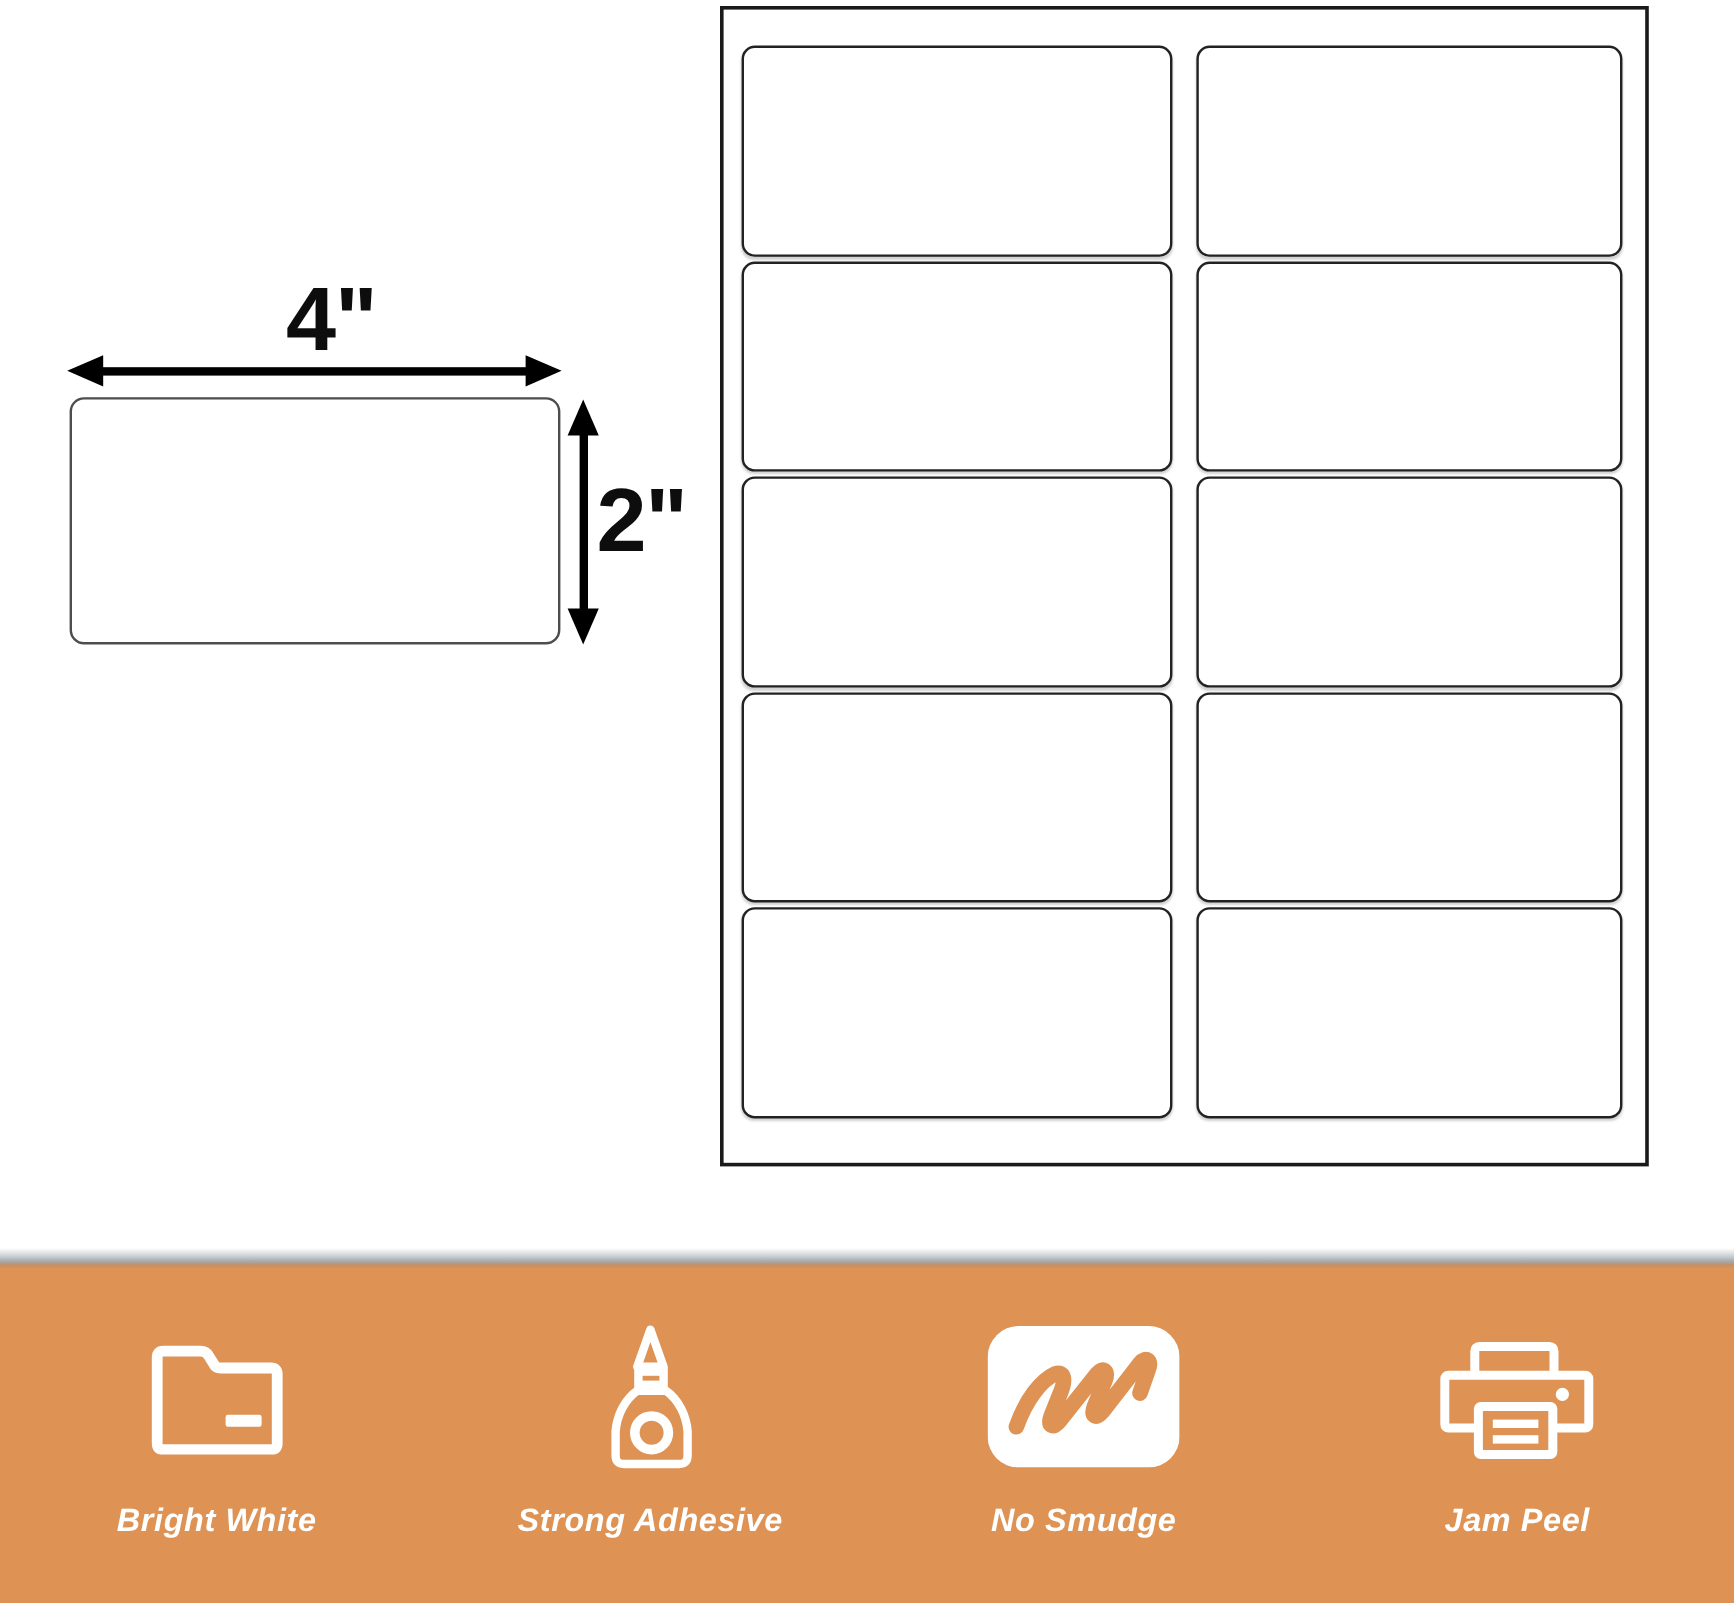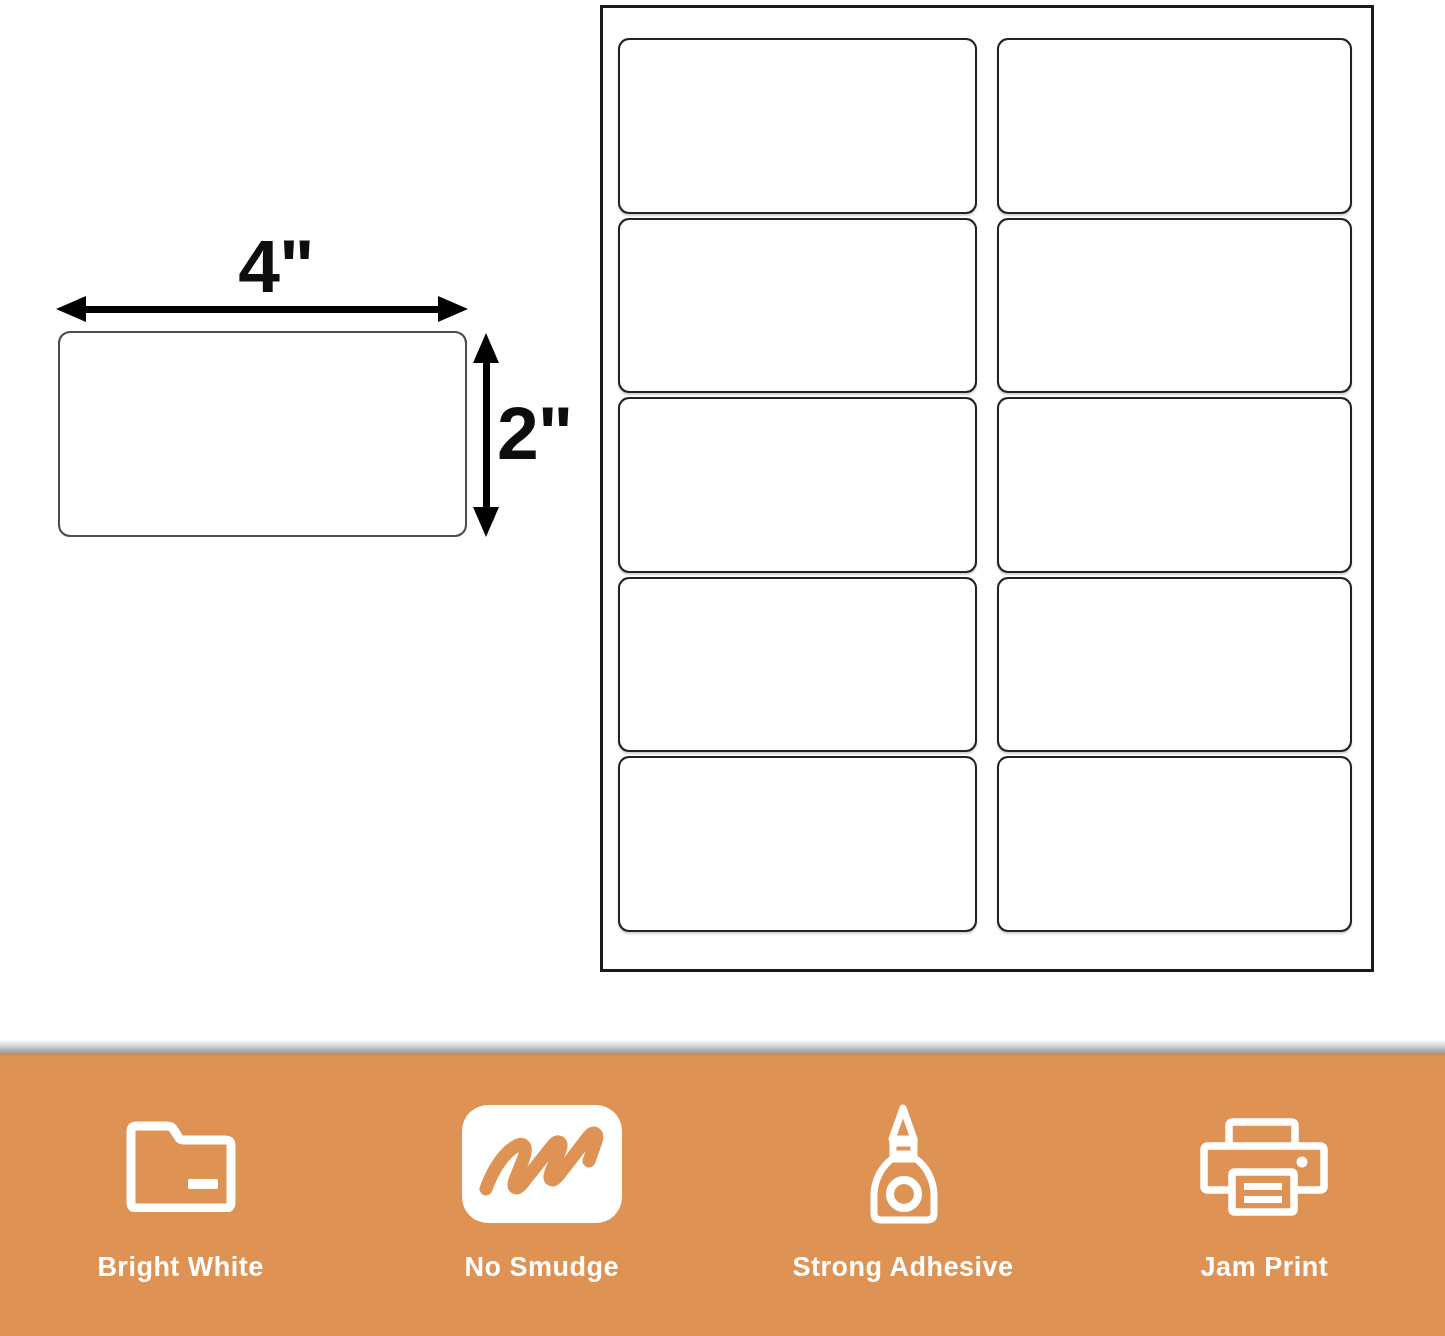--- a/index.html
+++ b/index.html
@@ -82,6 +82,7 @@
       #c09067 14px,
       var(--accent, #DE9254) 17px,
       var(--accent, #DE9254) 100%);
+    font-style: italic;
   }
   #features-row {
     position: absolute;

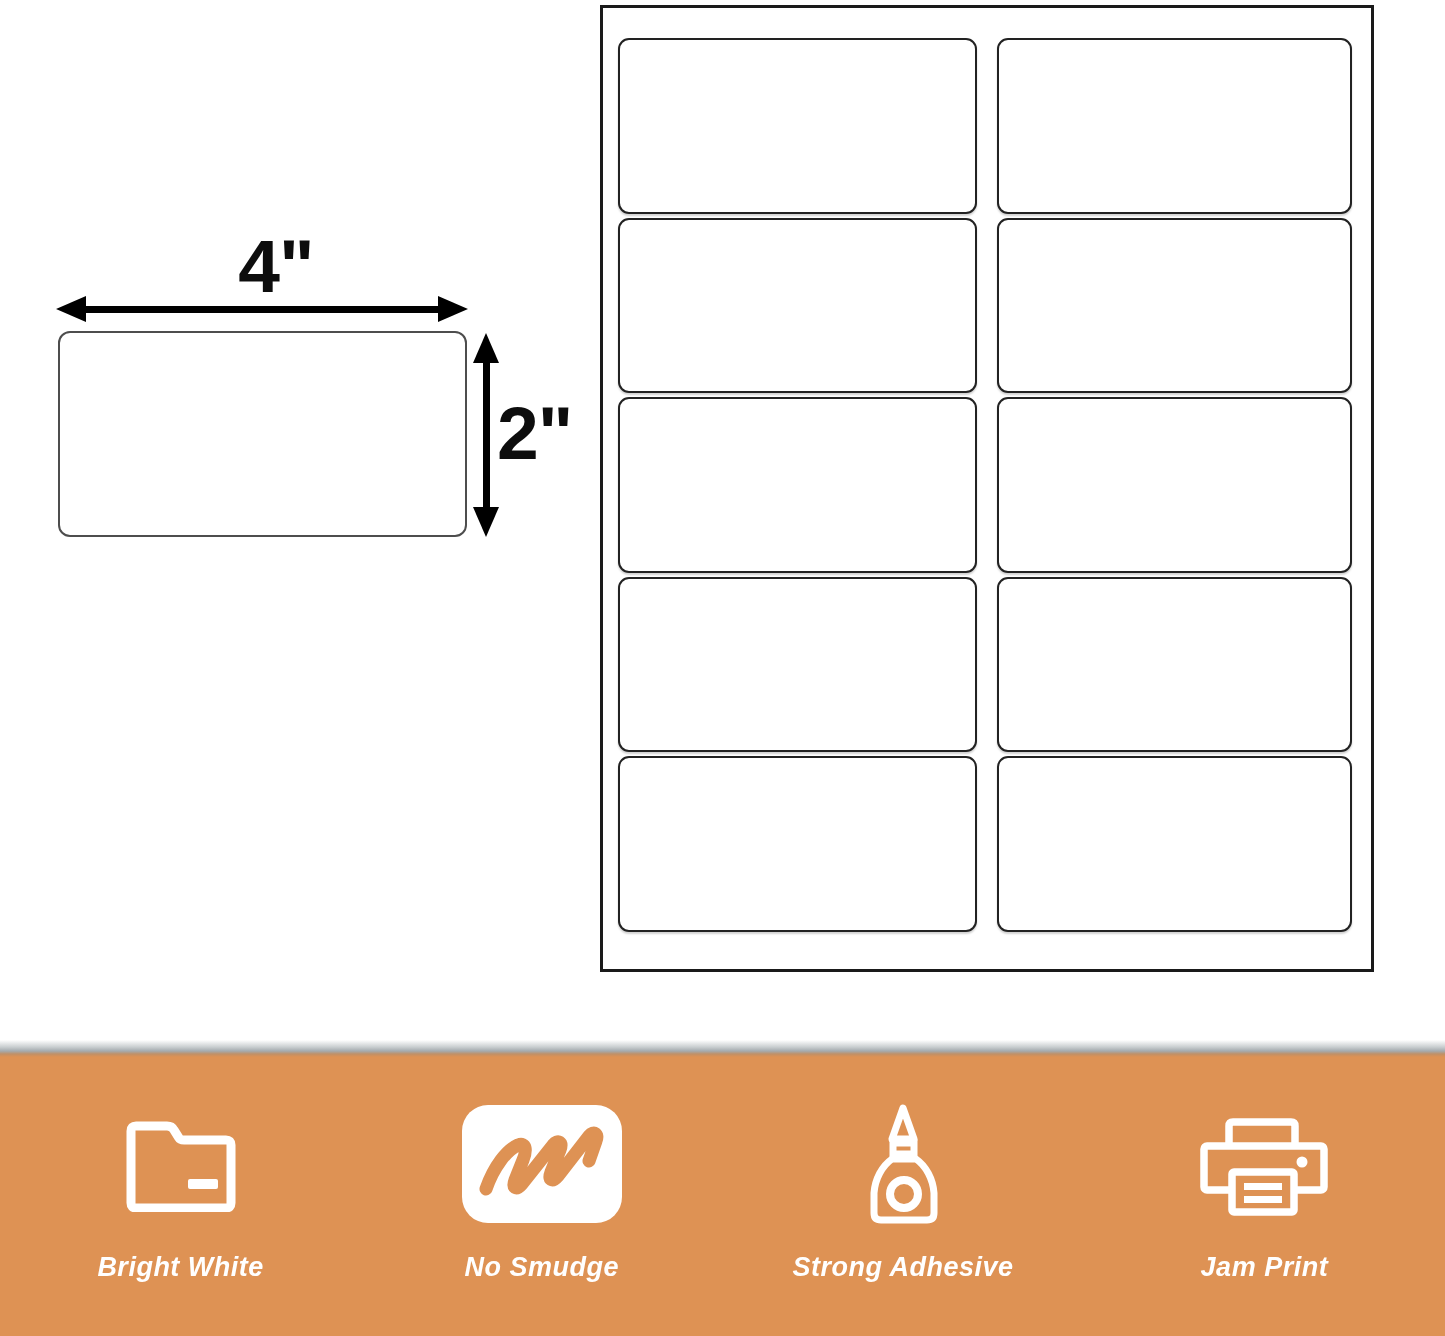--- a/index.html
+++ b/index.html
@@ -165,16 +165,6 @@
 
       <div class="feature-item">
         <div class="feature-icon-slot">
-          <svg class="icon-svg" width="160" height="118" viewBox="0 0 160 118">
-            <rect x="0" y="0" width="160" height="118" rx="26" fill="#ffffff"></rect>
-            <path d="M 24 84 C 32 61 45 45 56 40 C 64 37 65 45 61 55 L 53 75 C 50 83 54 86 60 79 L 91 40 C 96 34 101 37 98 45 L 89 67 C 86 75 90 78 96 71 L 127 31 C 132 25 137 29 134 36 L 127 56" fill="none" stroke="var(--accent, #DE9254)" stroke-width="13" stroke-linecap="round" stroke-linejoin="round"></path>
-          </svg>
-        </div>
-        <div class="feature-label">No Smudge</div>
-      </div>
-
-      <div class="feature-item">
-        <div class="feature-icon-slot">
           <svg class="icon-svg" width="94" height="126" viewBox="0 0 94 126">
             <path d="M 47 7 L 58 38 L 36 38 Z" fill="none" stroke="#ffffff" stroke-width="7" stroke-linejoin="round"></path>
             <rect x="37" y="42" width="21" height="11" fill="none" stroke="#ffffff" stroke-width="7"></rect>
@@ -183,6 +173,16 @@
           </svg>
         </div>
         <div class="feature-label">Strong Adhesive</div>
+      </div>
+
+      <div class="feature-item">
+        <div class="feature-icon-slot">
+          <svg class="icon-svg" width="160" height="118" viewBox="0 0 160 118">
+            <rect x="0" y="0" width="160" height="118" rx="26" fill="#ffffff"></rect>
+            <path d="M 24 84 C 32 61 45 45 56 40 C 64 37 65 45 61 55 L 53 75 C 50 83 54 86 60 79 L 91 40 C 96 34 101 37 98 45 L 89 67 C 86 75 90 78 96 71 L 127 31 C 132 25 137 29 134 36 L 127 56" fill="none" stroke="var(--accent, #DE9254)" stroke-width="13" stroke-linecap="round" stroke-linejoin="round"></path>
+          </svg>
+        </div>
+        <div class="feature-label">No Smudge</div>
       </div>
 
 

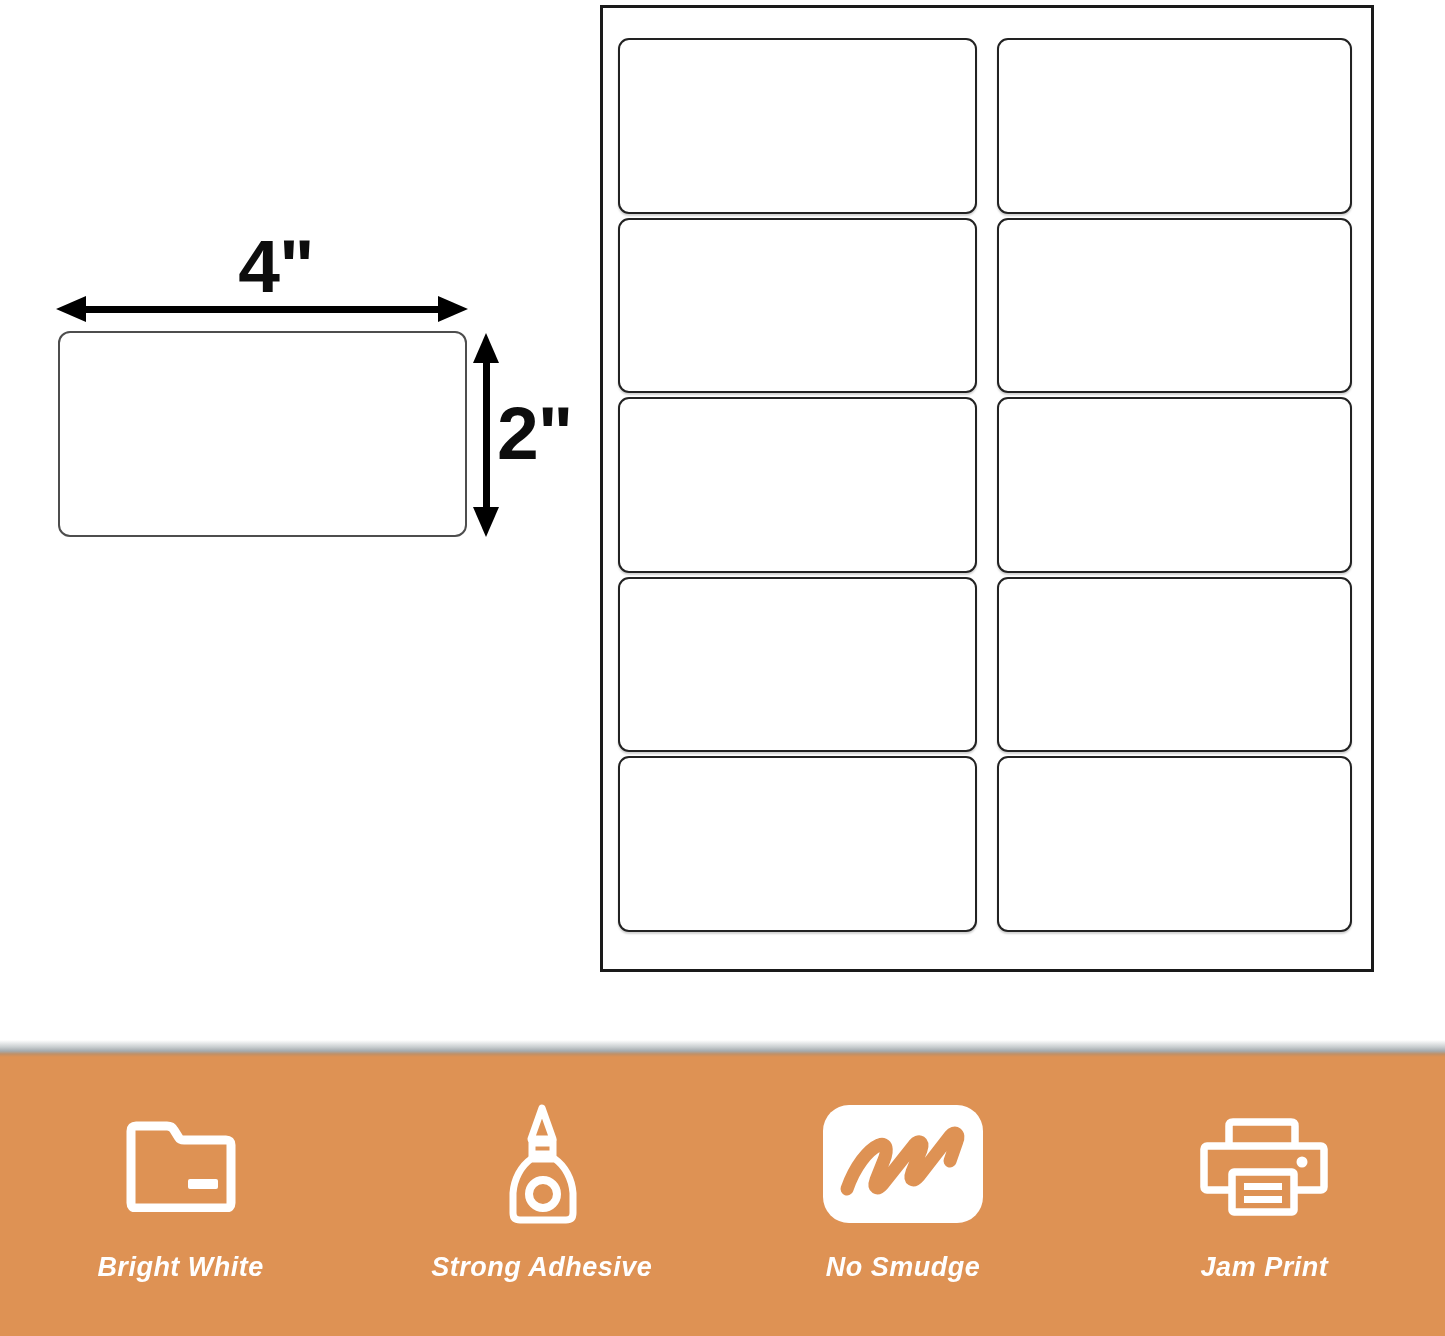--- a/index.html
+++ b/index.html
@@ -197,7 +197,7 @@
             <rect x="45" y="86" width="38" height="7" fill="#ffffff"></rect>
           </svg>
         </div>
-        <div class="feature-label">Jam Print</div>
+        <div class="feature-label">Jam Peel</div>
       </div>
 
     </div>

